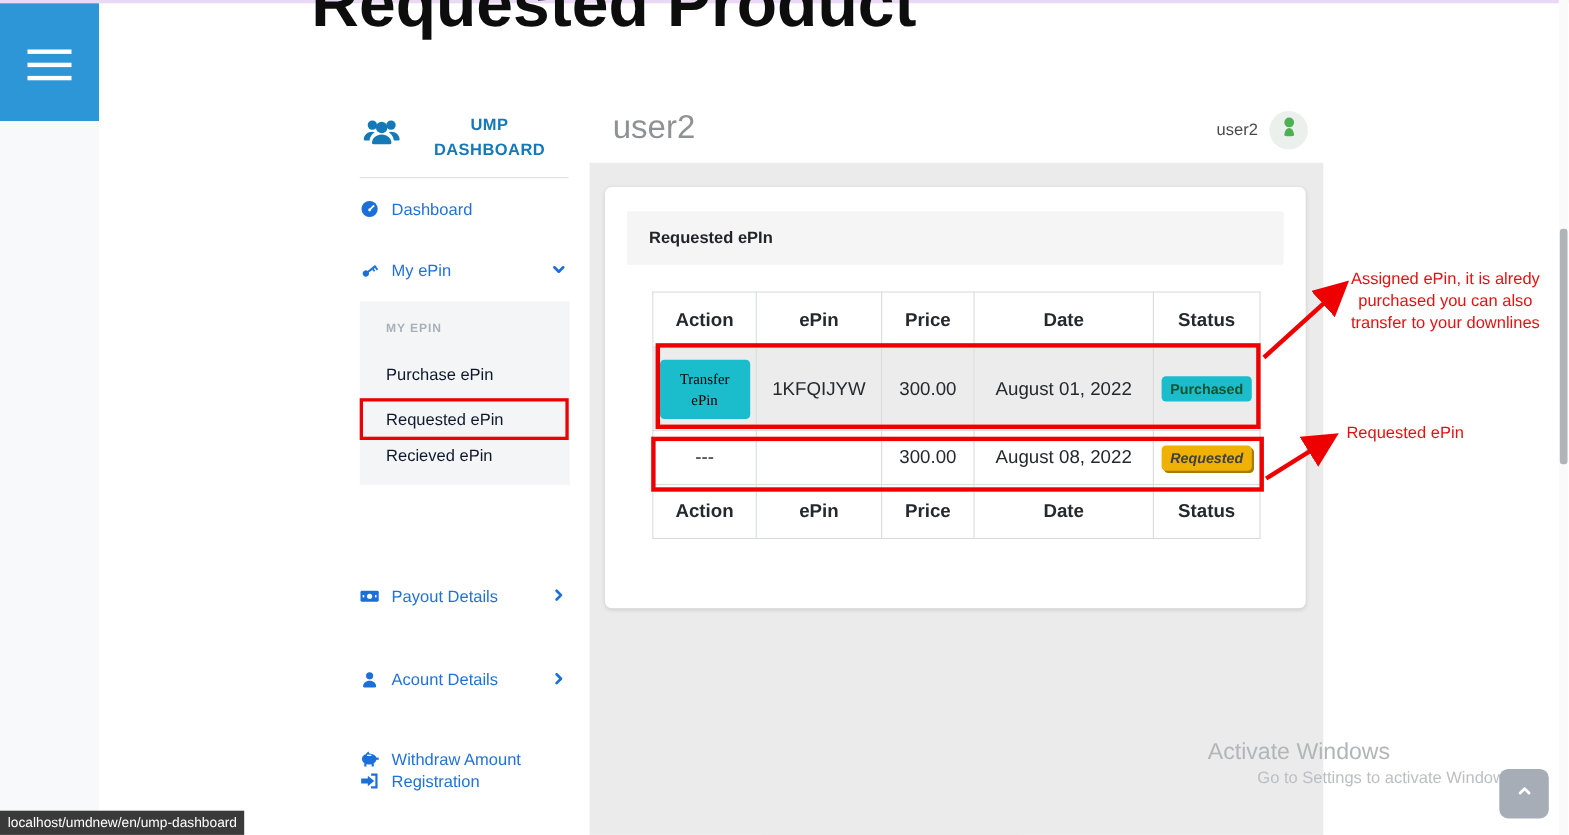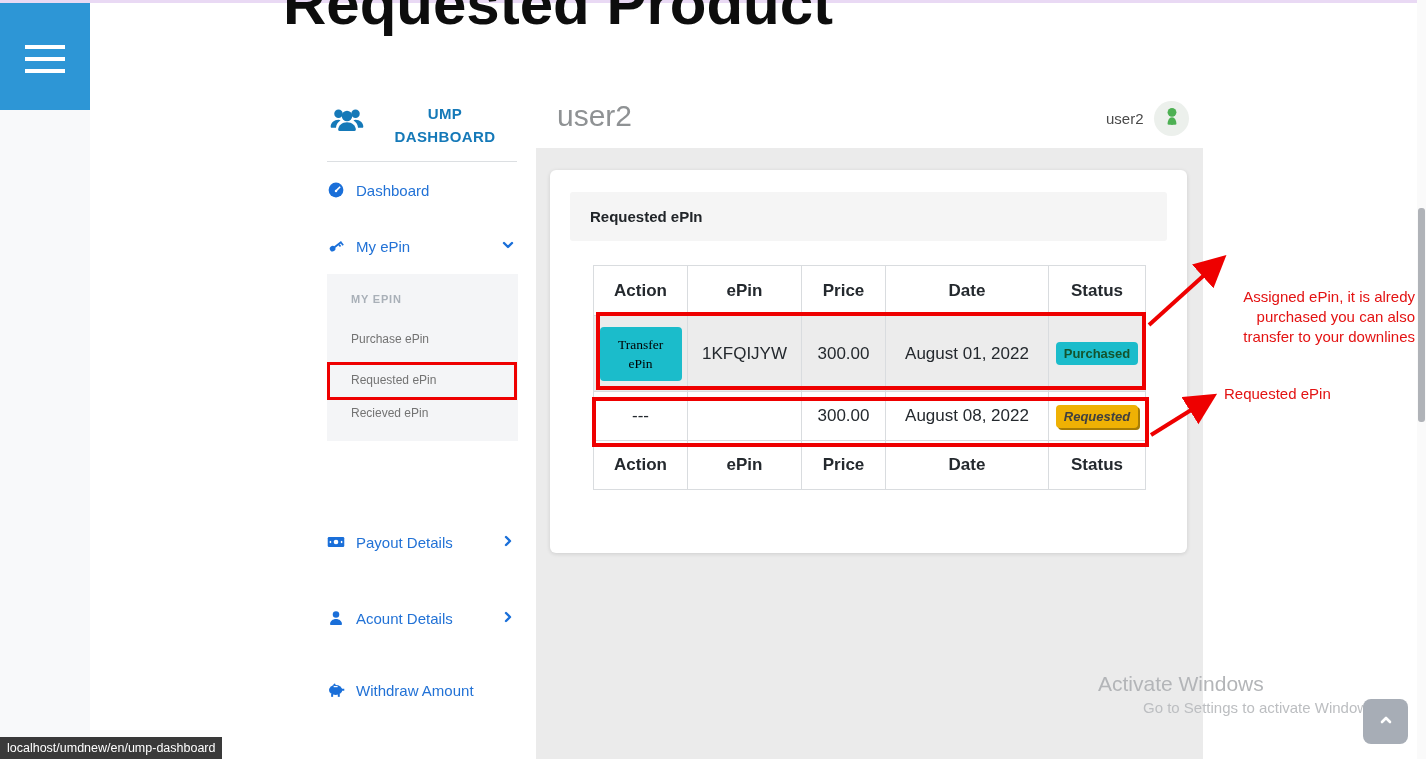--- a/index.html
+++ b/index.html
@@ -75,7 +75,7 @@
 
   
   .note { position:absolute; color:#e31212; font-size:15px; line-height:20px; z-index:50; }
-  .note-1 { left:1213px; top:244px; width:202px; text-align:right;margin-top:43px; }
+  .note-1 { left:1213px; top:244px; width:202px; text-align:center; }
   .note-2 { left:1224px; top:384px; }
   .arrows { position:absolute; left:0; top:0; z-index:45; pointer-events:none; }
 

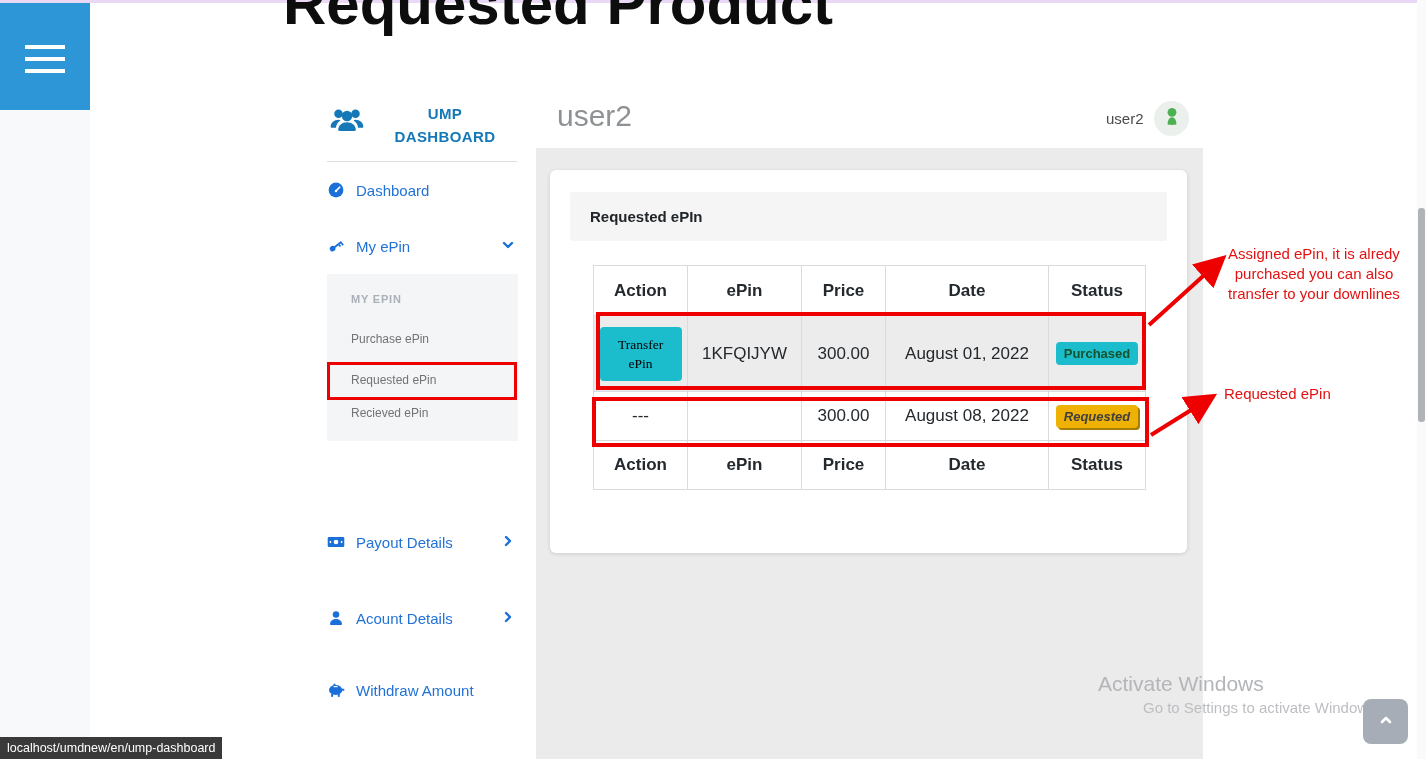--- a/index.html
+++ b/index.html
@@ -33,7 +33,7 @@
   .submenu { position:absolute; left:327px; top:274px; width:191px; height:167px; background:#f4f5f7; }
   .submenu-header { position:absolute; left:24px; top:19px; font-size:11px; font-weight:700;
                     letter-spacing:0.8px; color:#a9b0b8; }
-  .submenu-item { position:absolute; left:24px; font-size:12px; color:#737373; cursor:pointer; }
+  .submenu-item { position:absolute; left:24px; font-size:15px; color:#0f172a; cursor:pointer; }
 
   .red-box { position:absolute; border:4px solid #ee0000; z-index:40; pointer-events:none; }
   .red-box-side { position:absolute; left:327px; top:362px; width:190px; height:38px;

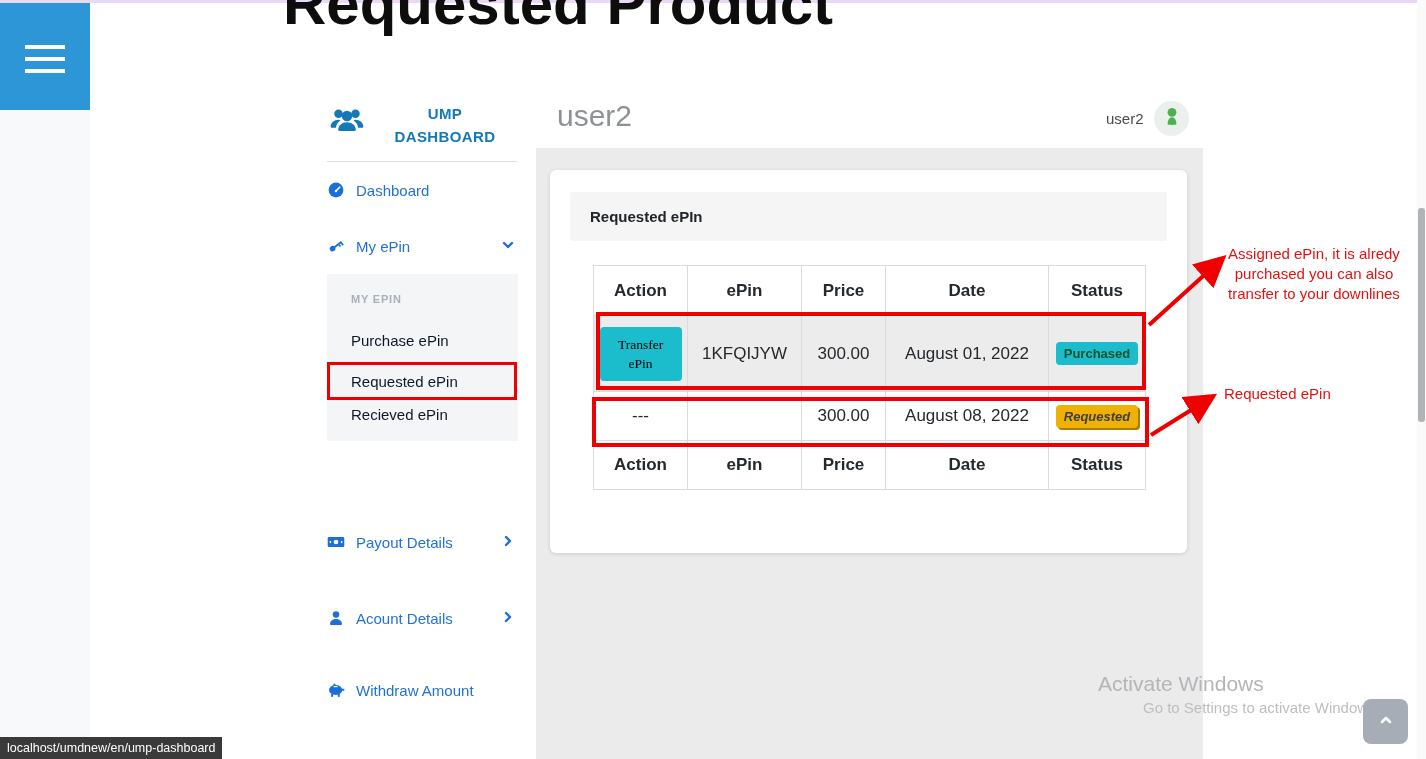--- a/index.html
+++ b/index.html
@@ -216,6 +216,15 @@
     <span class="nav-label">Withdraw Amount</span>
   </div>
 
+  <div class="nav-item" style="top:698px;">
+    <span class="nav-icon">
+      <svg viewBox="0 0 20 20" width="18" height="18" fill="currentColor">
+        <path d="M8.2 4.6v3H1.5v4.8h6.7v3L14.6 10z"></path>
+        <path d="M11.5 2.5H18v15h-6.5v-2.2h4.3V4.7h-4.3z"></path>
+      </svg>
+    </span>
+    <span class="nav-label">Registration</span>
+  </div>
 
   <div class="page-user">user2</div>
   <div class="account-user">user2</div>

